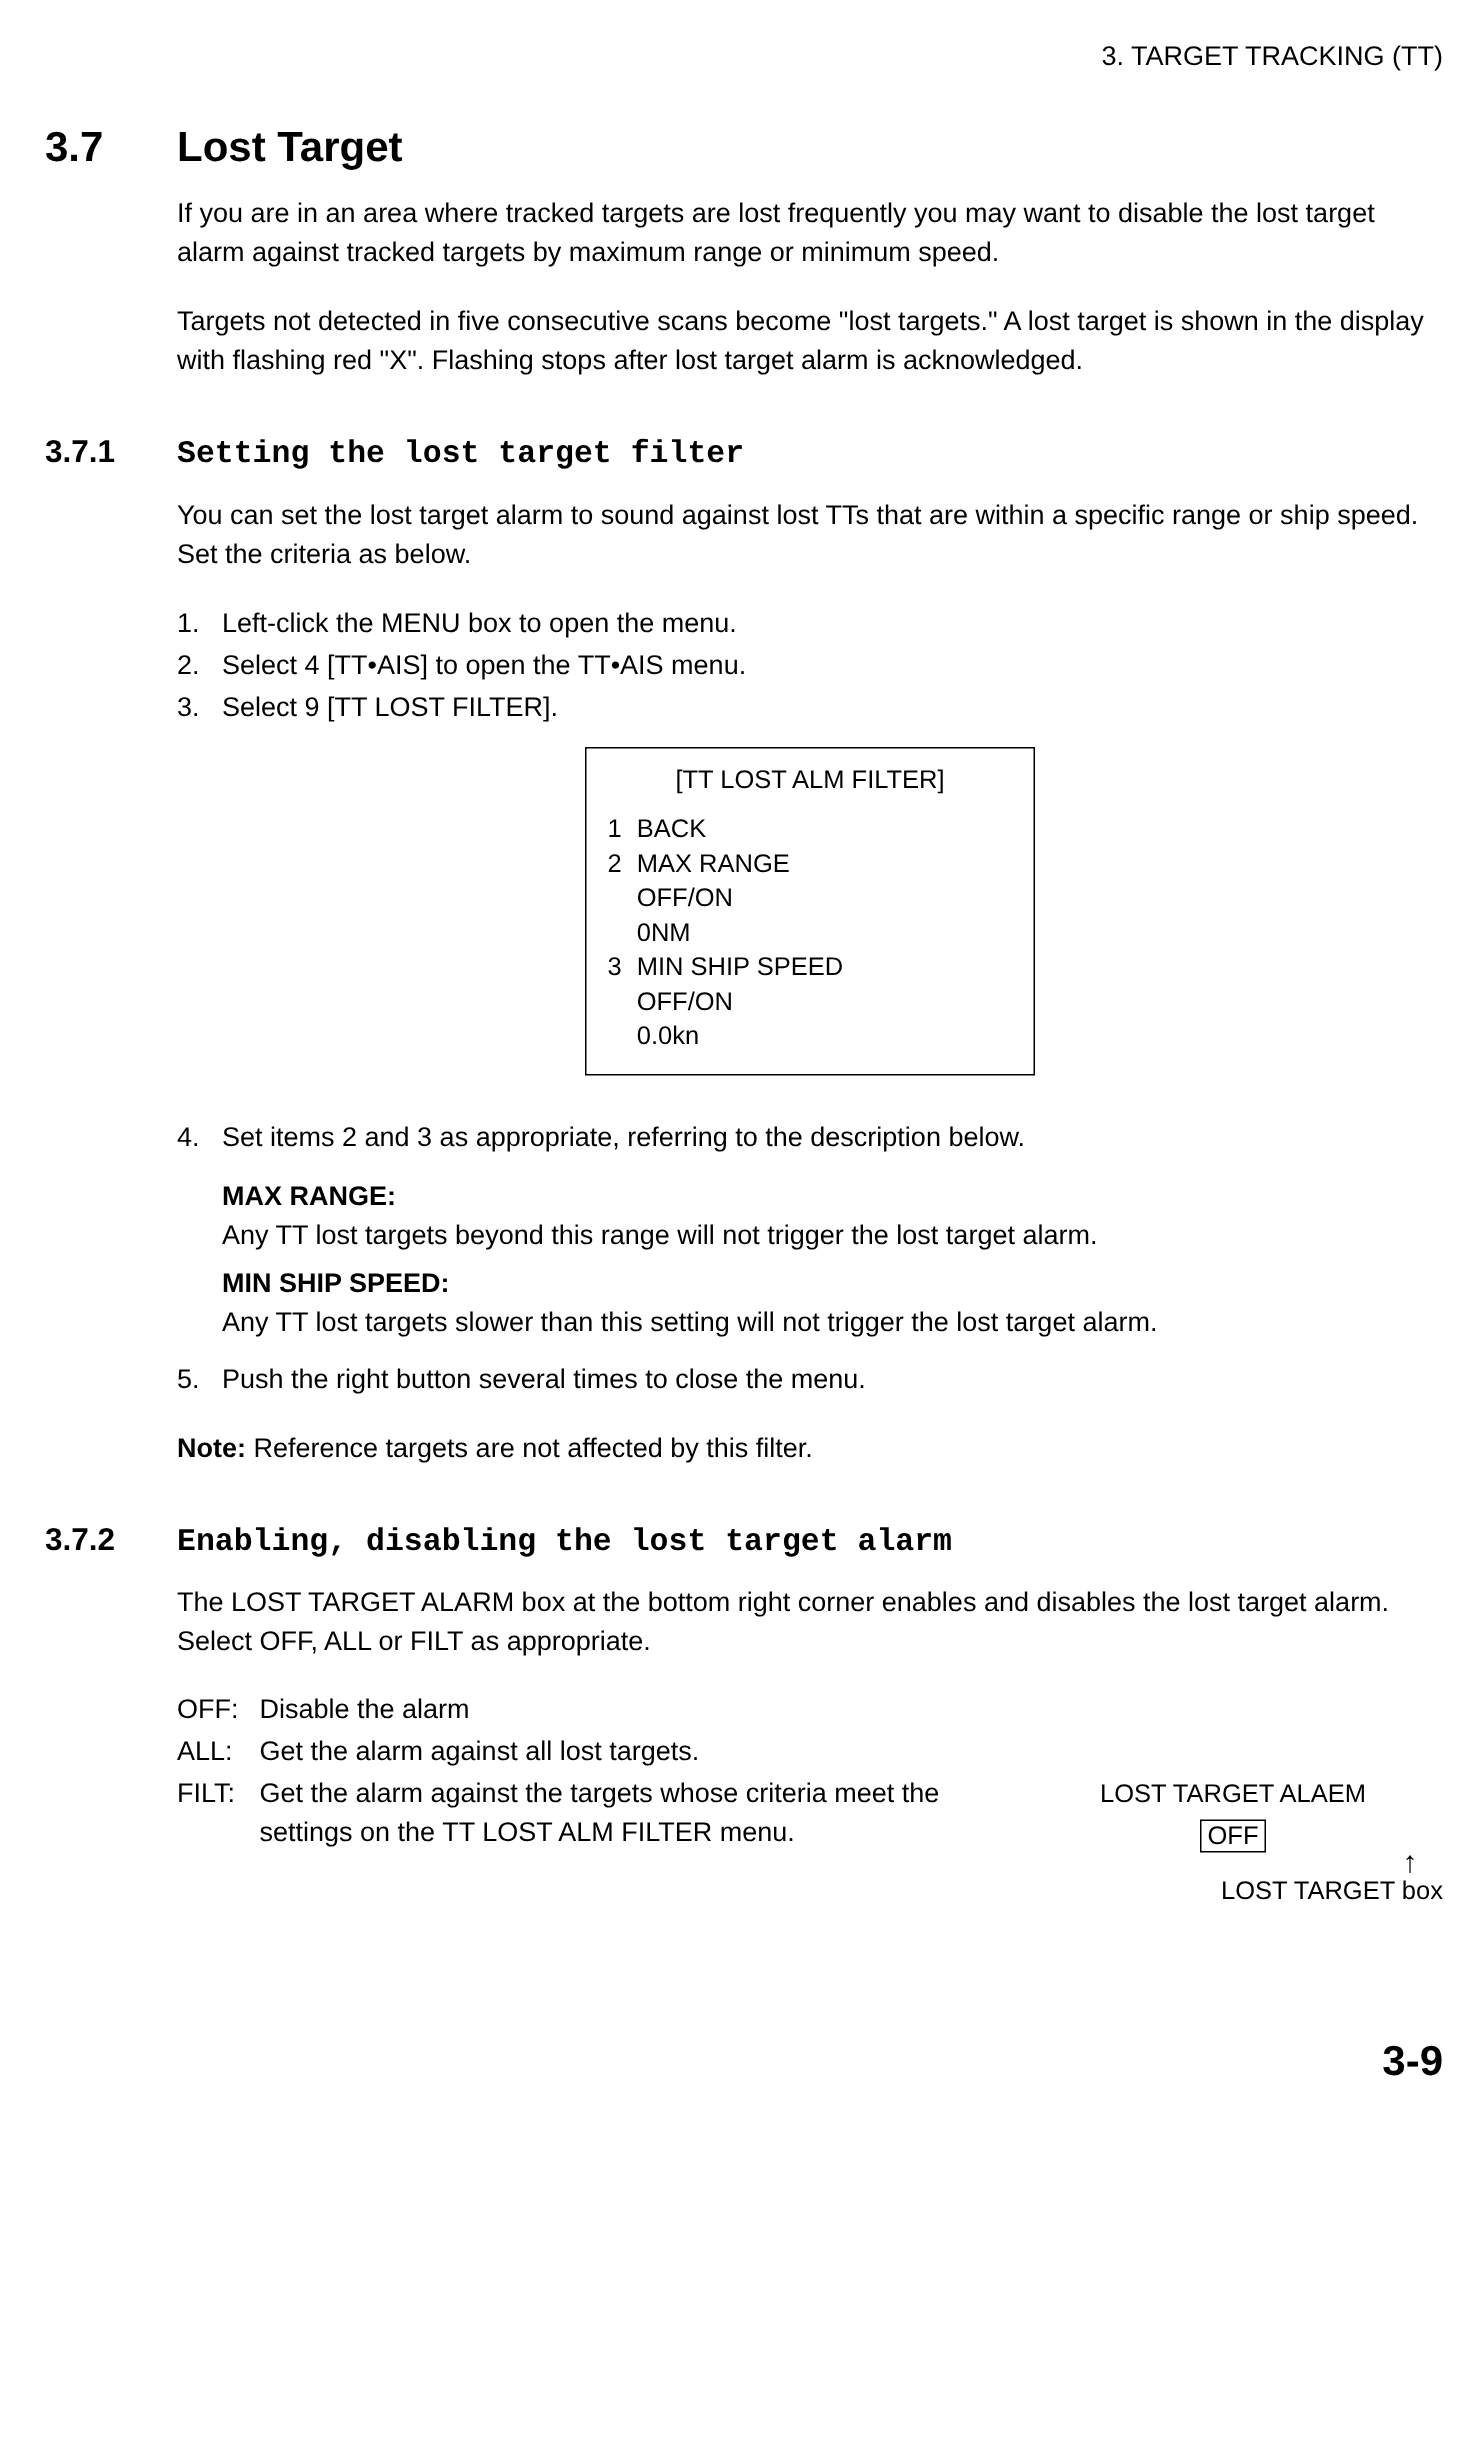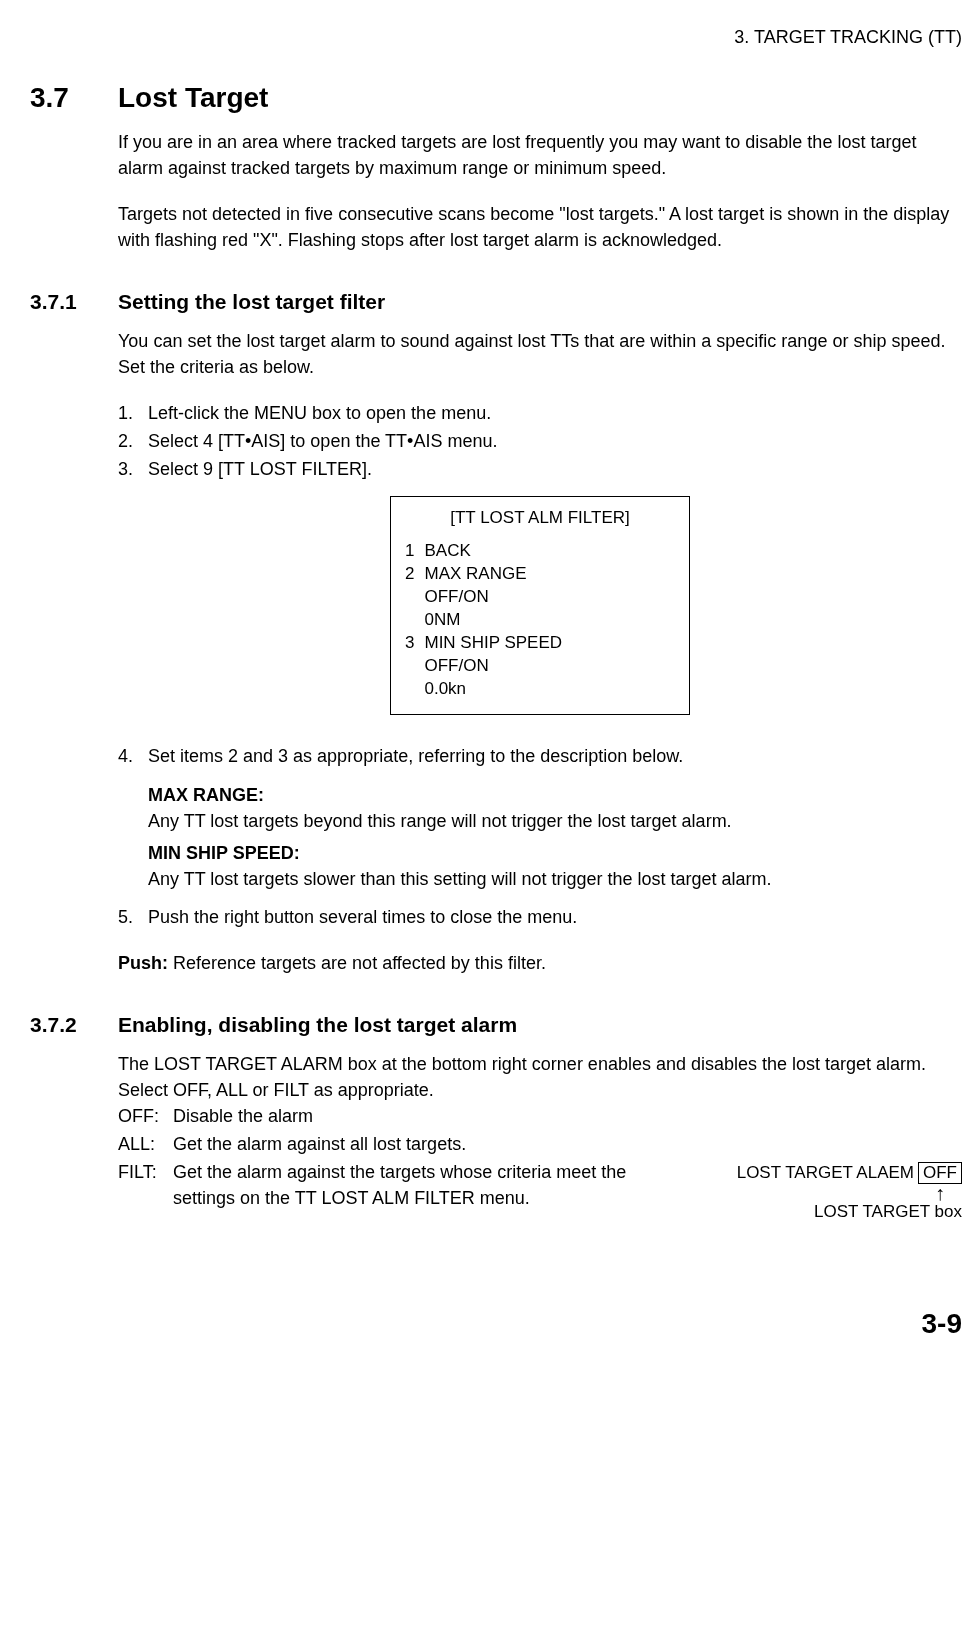--- a/index.html
+++ b/index.html
@@ -23,7 +23,7 @@
   .sec-title { font-weight: bold; font-size: 28px; }
   .sub-row { display: flex; align-items: baseline; margin-top: 34px; margin-bottom: 10px; }
   .sub-num { width: 88px; font-weight: bold; font-size: 21px; flex-shrink:0;}
-  .sub-title { font-weight: bold; font-size: 21px; }
+  .sub-title { font-weight: bold; font-size: 21px; font-family: Liberation Mono, monospace; }
   .content { margin-left: 88px; }
   .para { margin-bottom: 20px; }
   ol.steps { list-style: none; padding-left: 0; margin-bottom: 12px; }

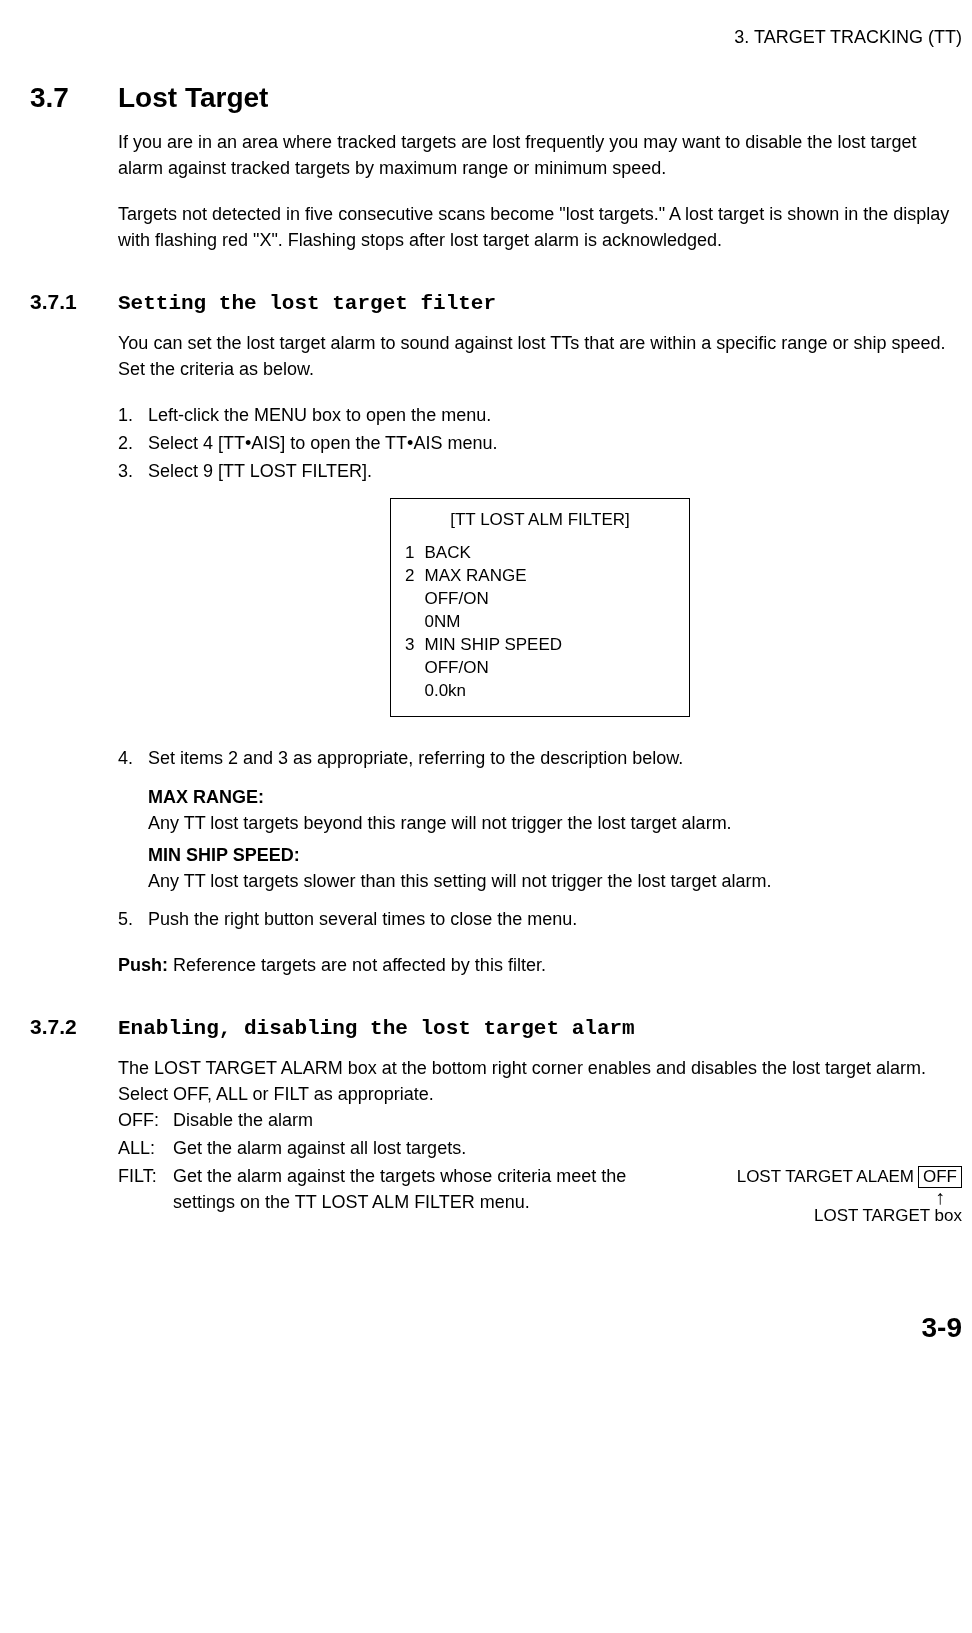--- a/index.html
+++ b/index.html
@@ -157,7 +157,7 @@
       </li>
   </ol>
 
-  <p class="note-para"><b>Push:</b><span> Reference targets are not affected by this filter.</span></p>
+  <p class="note-para"><b>Note:</b><span> Reference targets are not affected by this filter.</span></p>
 </div>
 
 <div class="sub-row">

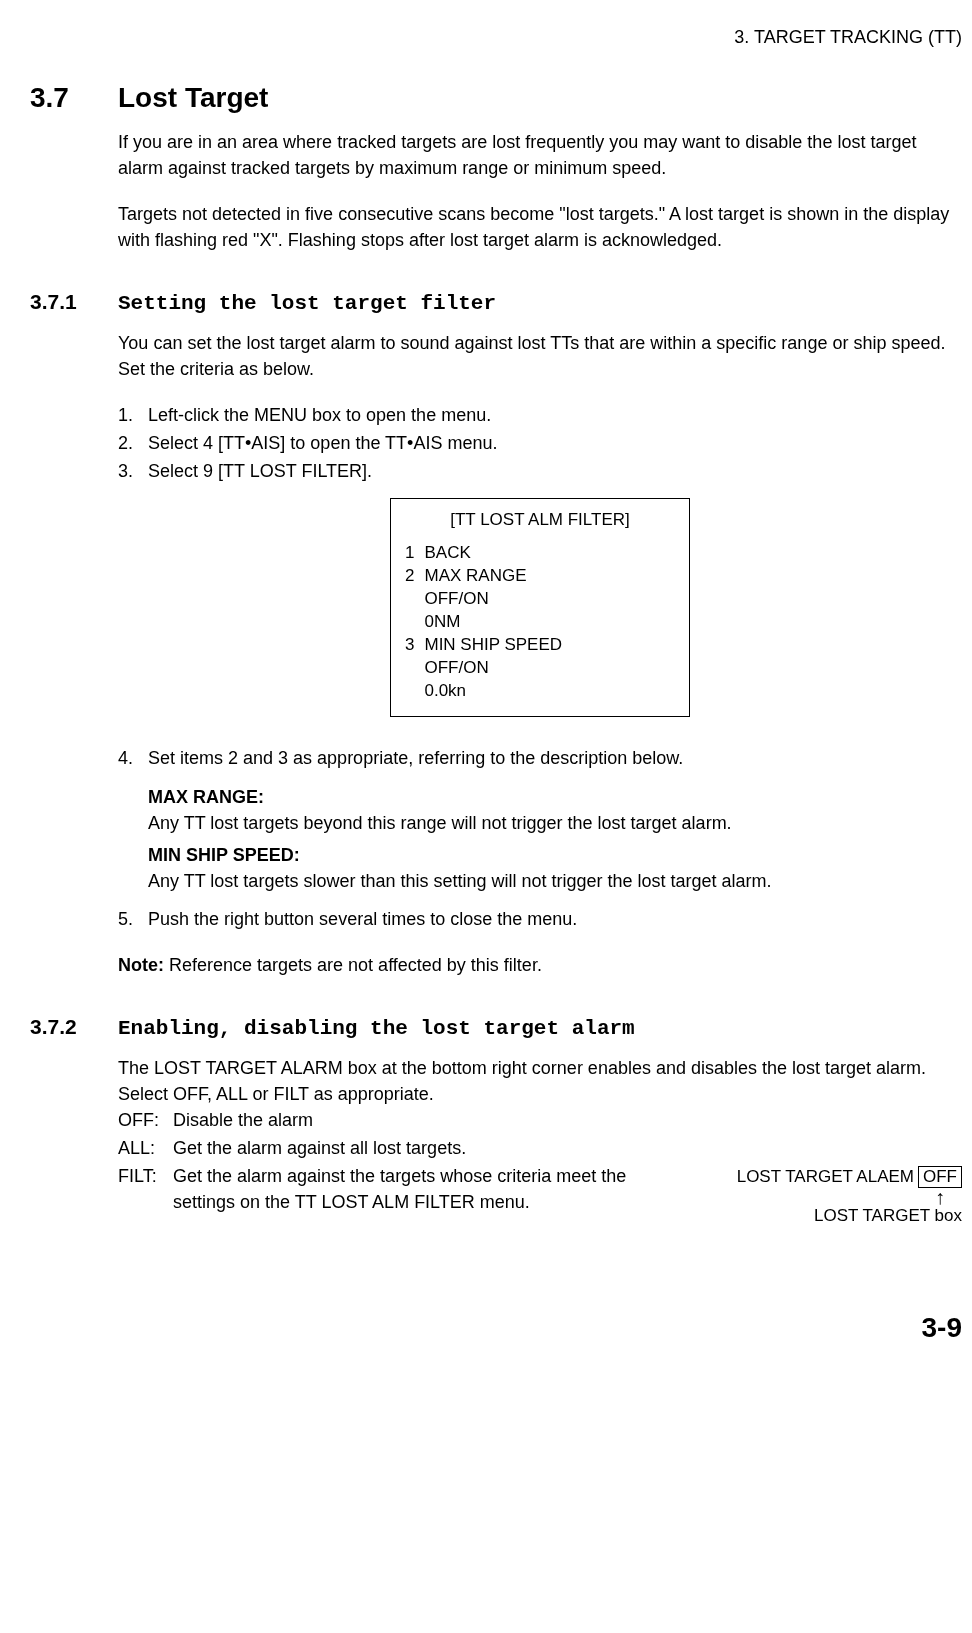--- a/index.html
+++ b/index.html
@@ -166,7 +166,7 @@
 </div>
 
 <div class="content">
-  <p style="margin-bottom:0;">The LOST TARGET ALARM box at the bottom right corner enables and disables the lost target alarm. Select OFF, ALL or FILT as appropriate.</p>
+  <p style="margin-bottom:19px;">The LOST TARGET ALARM box at the bottom right corner enables and disables the lost target alarm. Select OFF, ALL or FILT as appropriate.</p>
 
   <div class="opt-row">
     <span class="opt-key">OFF:</span>

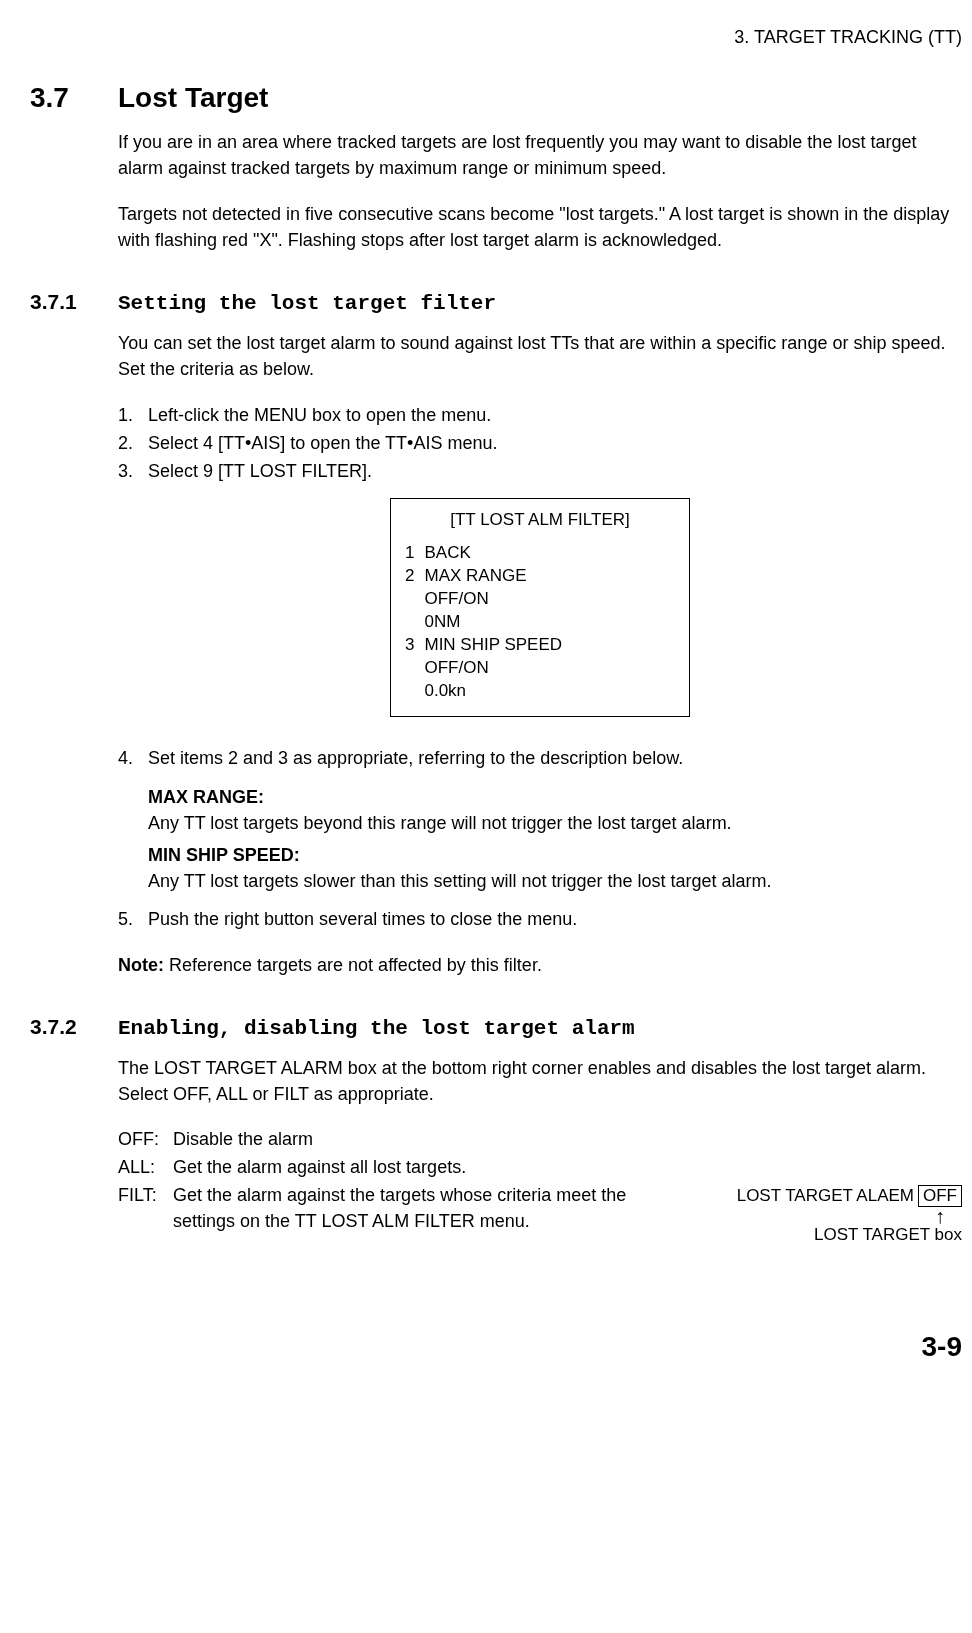--- a/index.html
+++ b/index.html
@@ -54,7 +54,7 @@
     padding-top: 2px;
     font-size:17px;
   }
-  .lt-line1 { display:flex; justify-content:flex-end; align-items:center; gap:4px;}
+  .lt-line1 { display:flex; justify-content:flex-end; align-items:center; gap:4px;flex-direction:column;}
   .off-box { border:1px solid #000; padding:0 4px; display:inline-block; line-height:1.2;}
   .arrow-up { text-align:right; padding-right:17px; font-size:20px; line-height:0.9; margin-top:-2px;}
   .lt-line2 { text-align:right; padding-right:0px; margin-top:-2px;}

